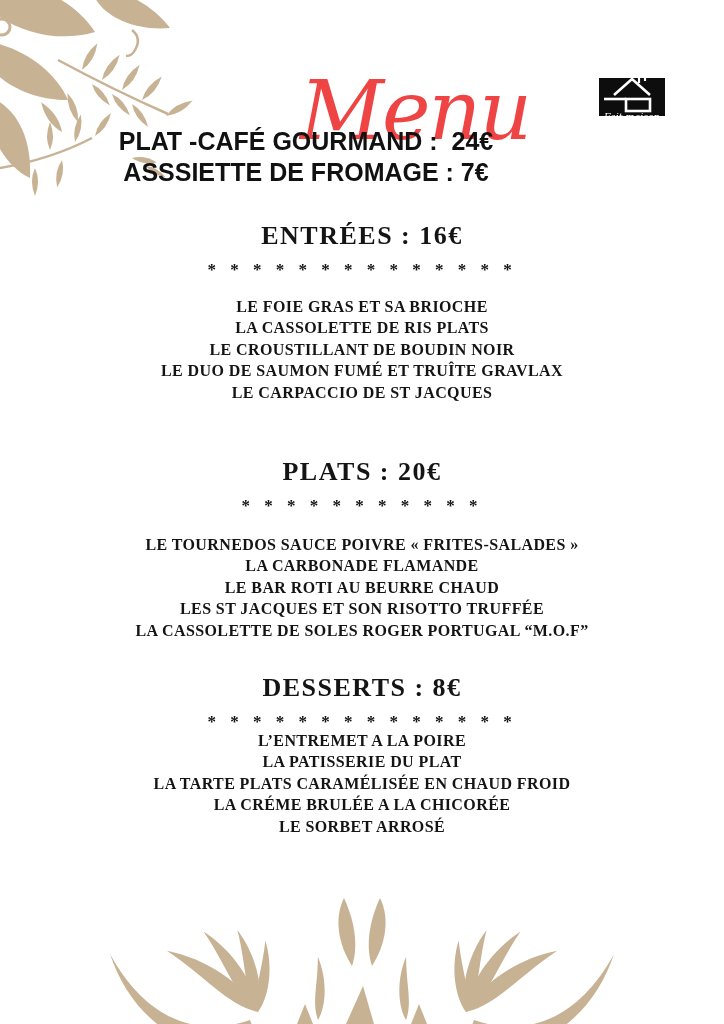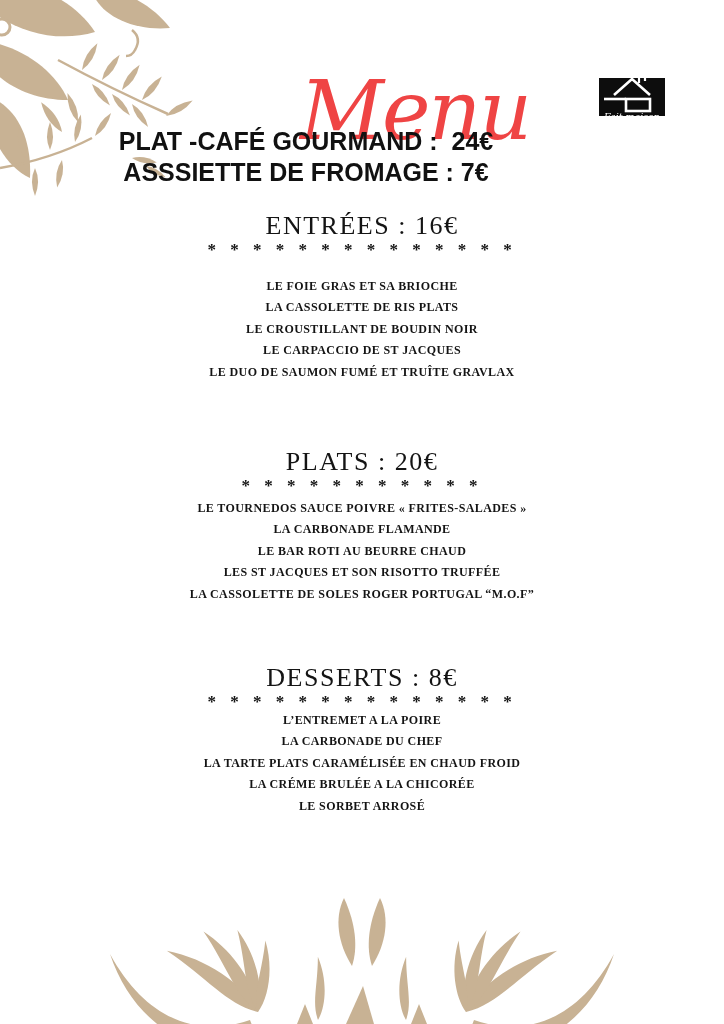--- a/index.html
+++ b/index.html
@@ -35,7 +35,7 @@
   
   .menu-section{left:0;width:100%;text-align:center;}
   .sec-heading{
-    margin:0;font-family:"Liberation Serif", serif;font-weight:400;
+    margin:10px;font-family:"Liberation Serif", serif;font-weight:700;
     font-size:26px;line-height:32px;letter-spacing:1.5px;color:#141414;
   }
   .sec-stars{

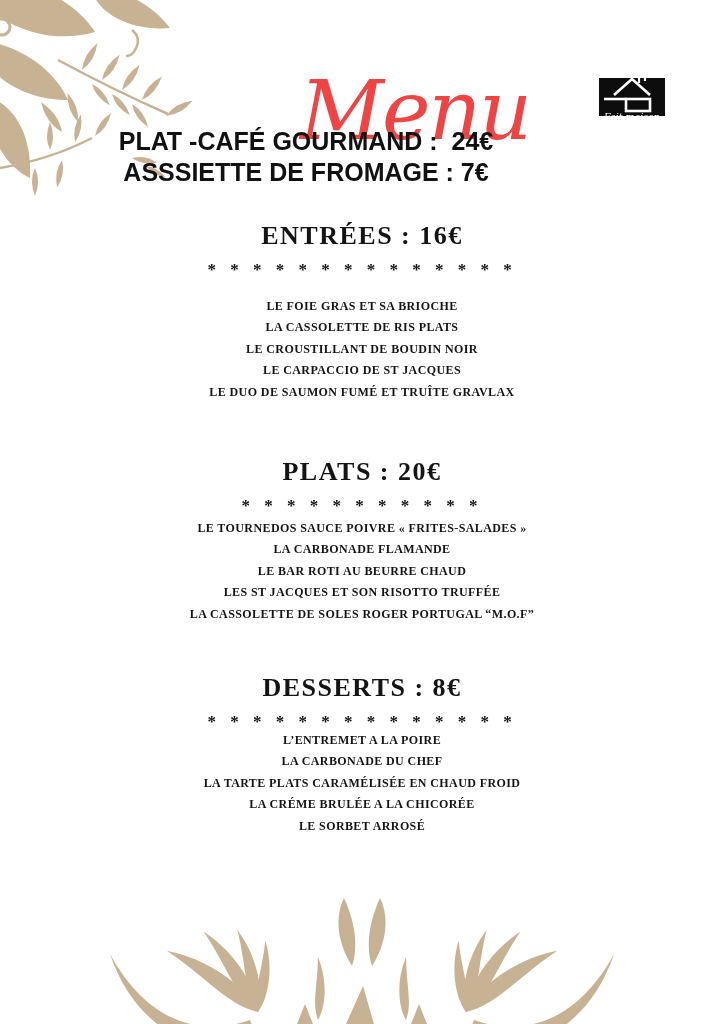--- a/index.html
+++ b/index.html
@@ -44,7 +44,7 @@
   }
   .sec-items{
     font-family:"Liberation Serif", serif;font-weight:700;
-    font-size:12px;line-height:21.4px;letter-spacing:0.4px;color:#141414;
+    font-size:16px;line-height:21.4px;letter-spacing:0.4px;color:#141414;
   }
   .badge-label{
     font-family:"DejaVu Serif", serif;font-style:italic;

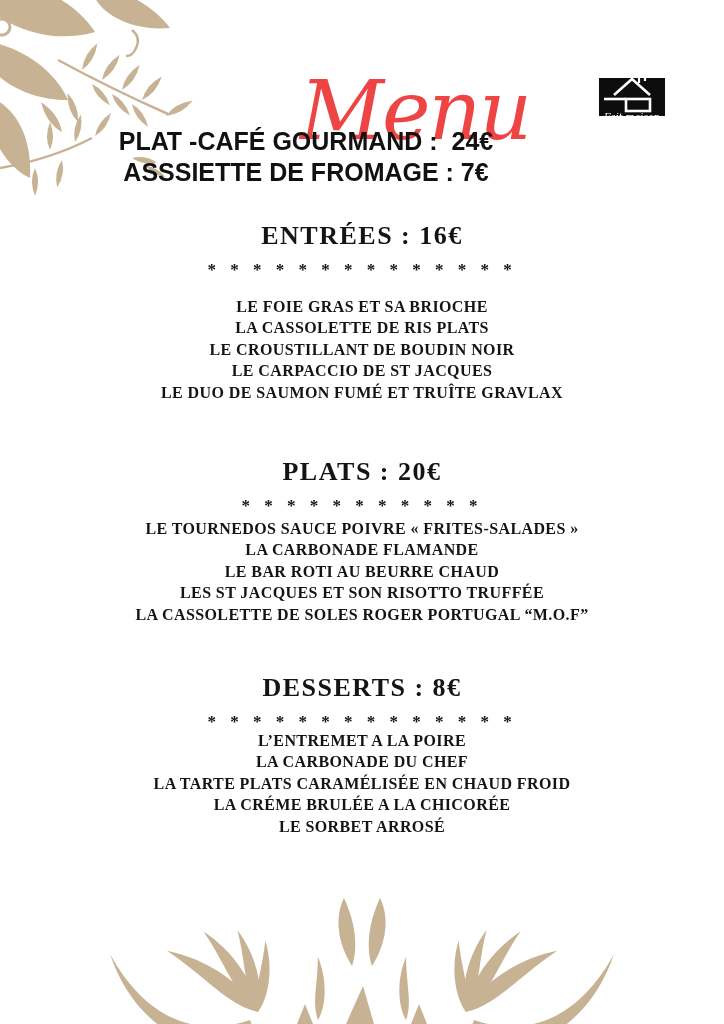--- a/index.html
+++ b/index.html
@@ -135,8 +135,8 @@
     <div class="menu-item">LE FOIE GRAS ET SA BRIOCHE</div>
     <div class="menu-item">LA CASSOLETTE DE RIS PLATS</div>
     <div class="menu-item">LE CROUSTILLANT DE BOUDIN NOIR</div>
+    <div class="menu-item">LE DUO DE SAUMON FUMÉ ET TRUÎTE GRAVLAX</div>
     <div class="menu-item">LE CARPACCIO DE ST JACQUES</div>
-    <div class="menu-item">LE DUO DE SAUMON FUMÉ ET TRUÎTE GRAVLAX</div>
   </div>
 </section>
 

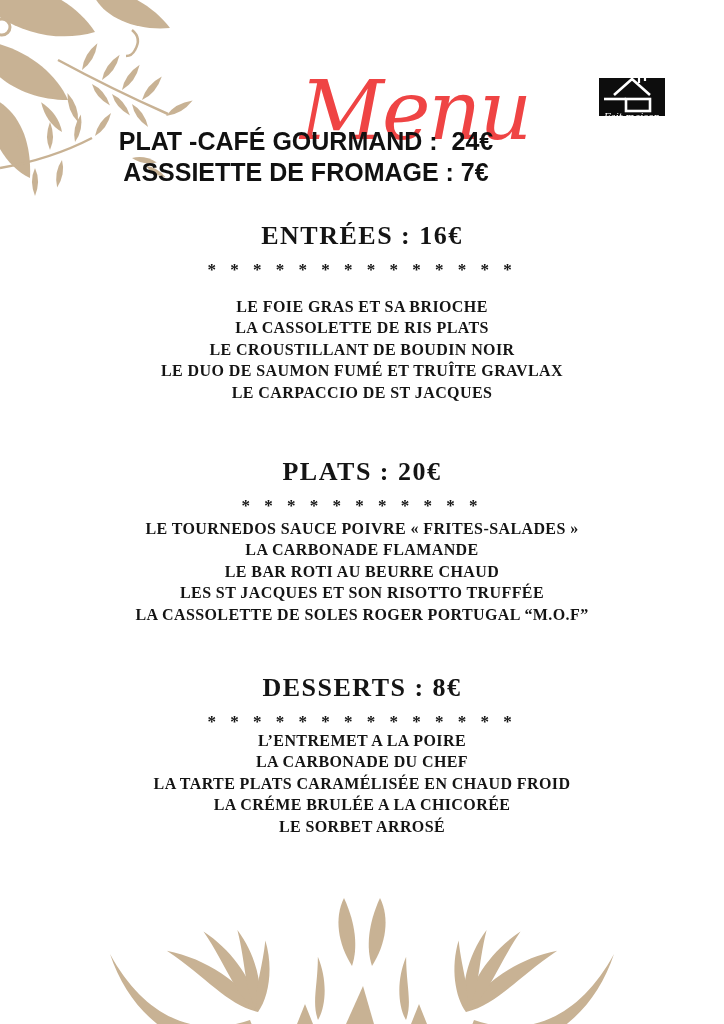--- a/index.html
+++ b/index.html
@@ -143,7 +143,7 @@
 <section class="abs menu-section" style="top:446px">
   <h2 class="sec-heading">PLATS : 20€</h2>
   <div class="sec-stars">* * * * * * * * * * *</div>
-  <div class="sec-items" style="margin-top:4px">
+  <div class="sec-items" style="margin-top:20px">
     <div class="menu-item">LE TOURNEDOS SAUCE POIVRE « FRITES-SALADES »</div>
     <div class="menu-item">LA CARBONADE FLAMANDE</div>
     <div class="menu-item">LE BAR ROTI AU BEURRE CHAUD</div>

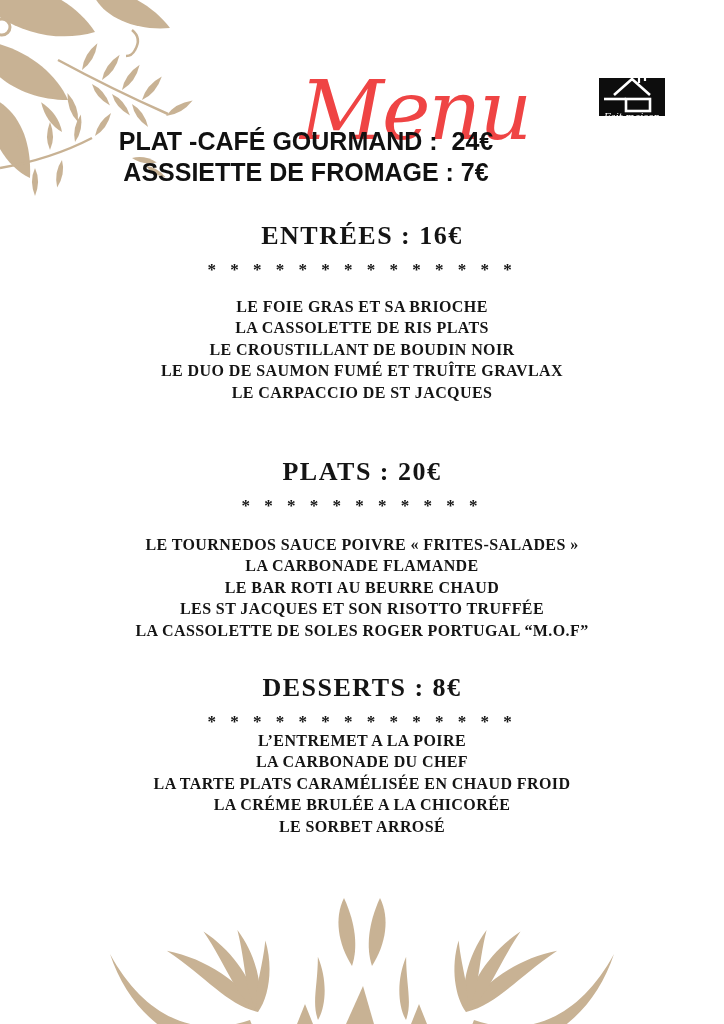--- a/index.html
+++ b/index.html
@@ -157,7 +157,7 @@
   <div class="sec-stars">* * * * * * * * * * * * * *</div>
   <div class="sec-items" style="margin-top:0">
     <div class="menu-item">L’ENTREMET A LA POIRE</div>
-    <div class="menu-item">LA CARBONADE DU CHEF</div>
+    <div class="menu-item">LA PATISSERIE DU PLAT</div>
     <div class="menu-item">LA TARTE PLATS CARAMÉLISÉE EN CHAUD FROID</div>
     <div class="menu-item">LA CRÉME BRULÉE A LA CHICORÉE</div>
     <div class="menu-item">LE SORBET ARROSÉ</div>

